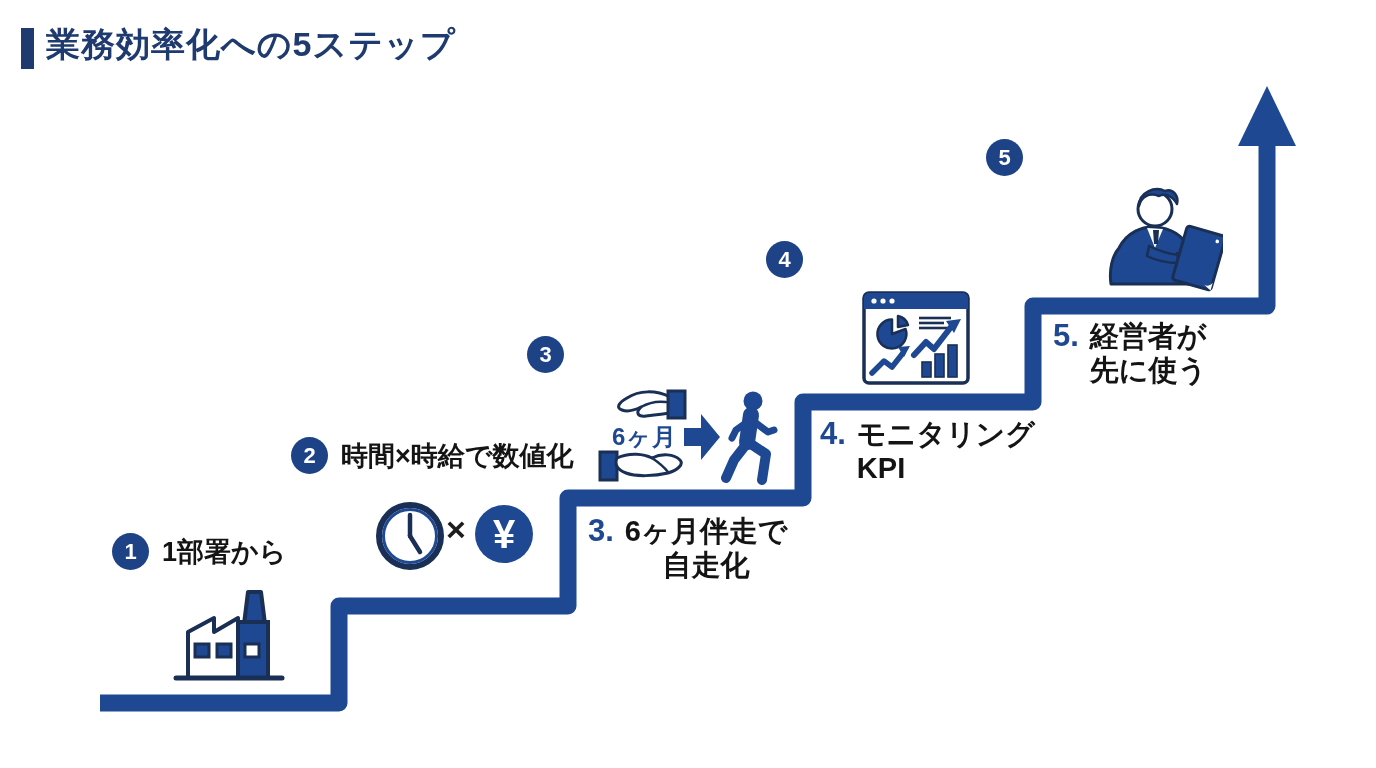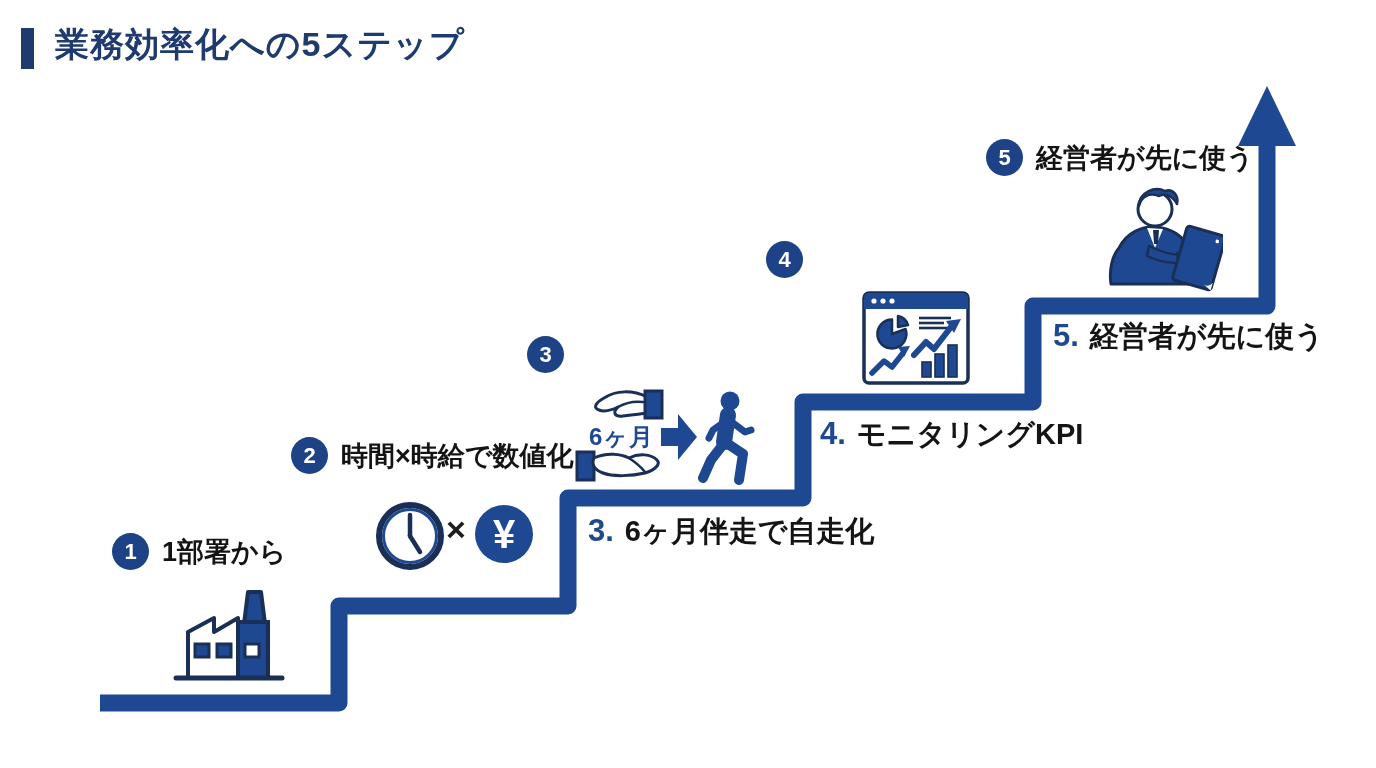--- a/index.html
+++ b/index.html
@@ -10,7 +10,7 @@
   
   .accent-bar{position:absolute;left:21px;top:28px;width:13px;height:41px;background:#1e3a6e;}
   .page-title{
-    position:absolute;left:55px;top:22px;margin:0;
+    position:absolute;left:46px;top:22px;margin:0;
     font-size:34px;font-weight:bold;color:#1e3a6e;letter-spacing:1px;
   }
   

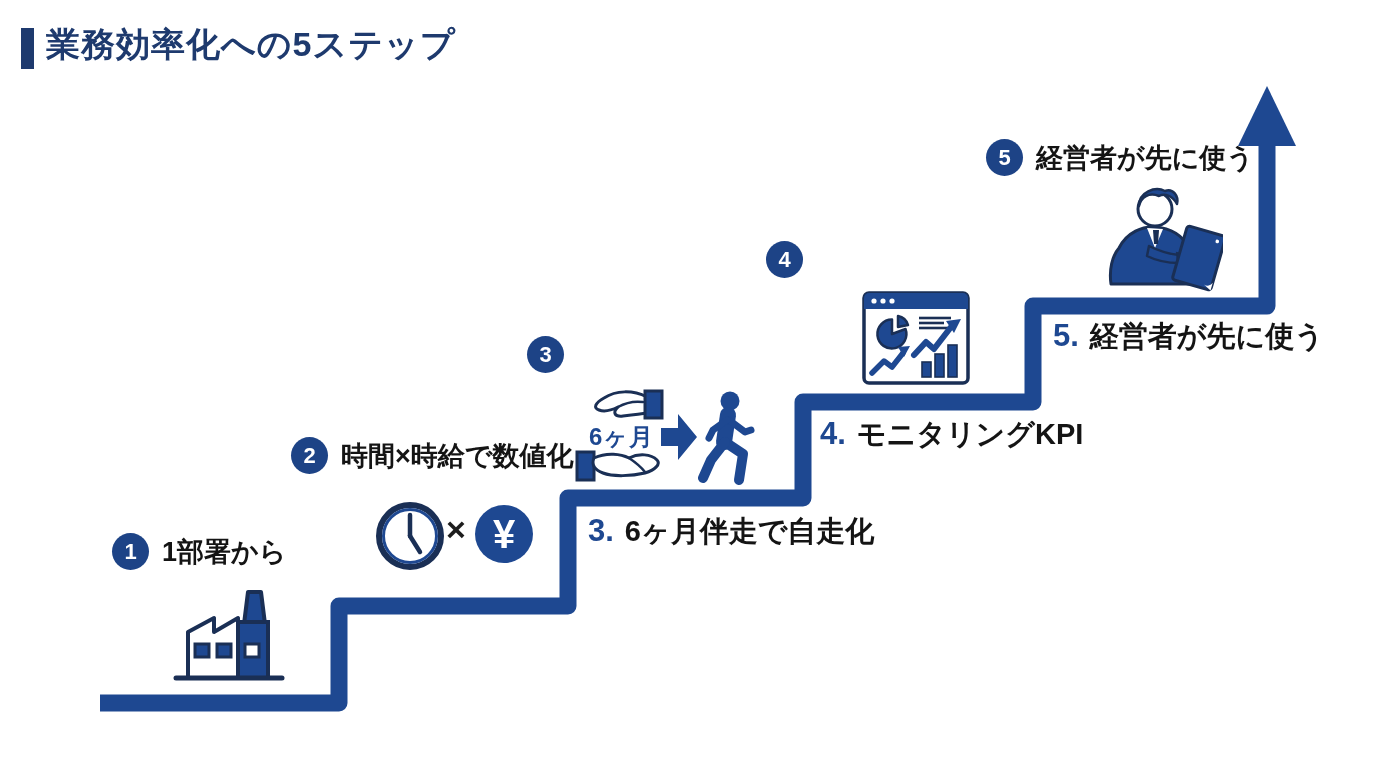--- a/index.html
+++ b/index.html
@@ -157,7 +157,6 @@
 
   <div class="step-heading" style="left:986px;top:139px;">
     <span class="badge">5</span>
-    <span>経営者が先に使う</span>
   </div>
   <svg class="icon-abs" style="left:1093px;top:182px;" width="130" height="110" viewBox="0 0 130 110">
     <circle cx="62" cy="27" r="17" fill="#ffffff" stroke="#1a2f55" stroke-width="3"></circle>

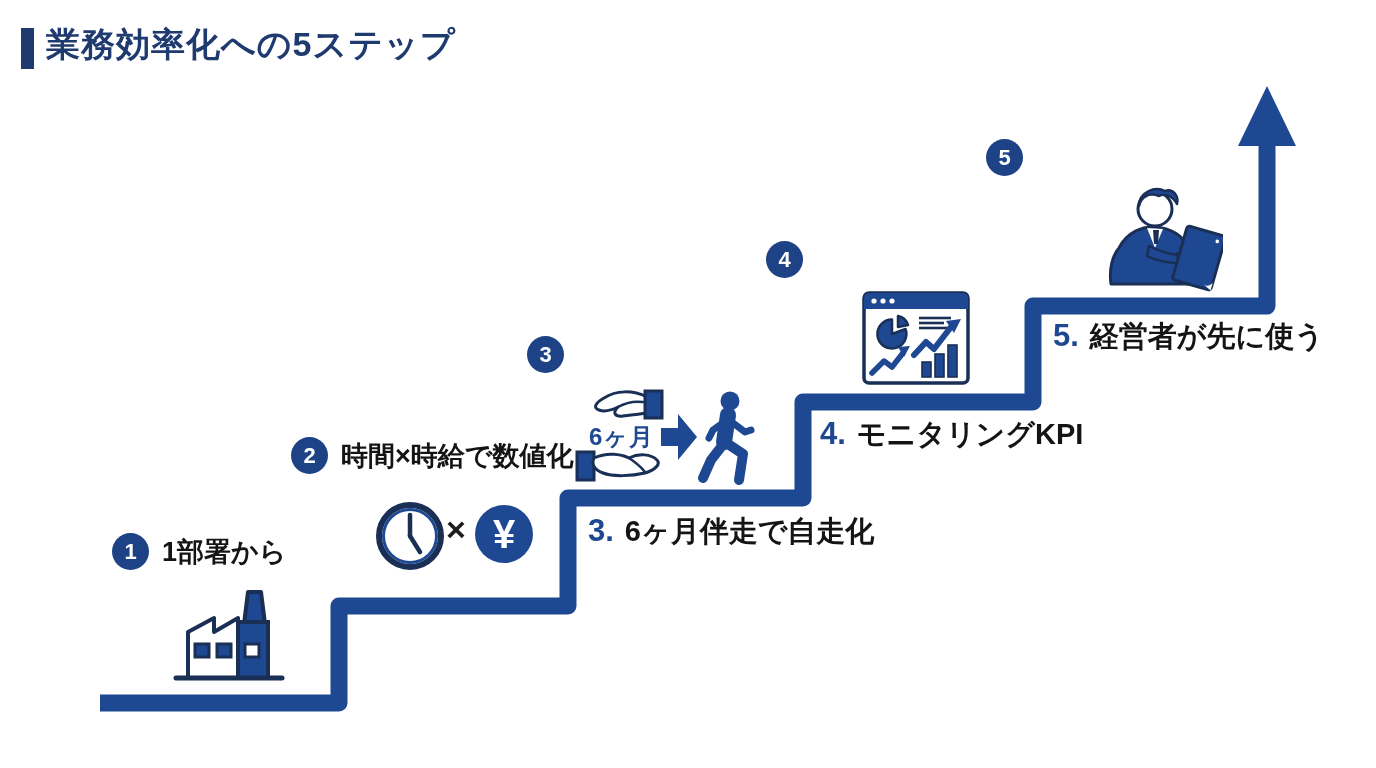--- a/index.html
+++ b/index.html
@@ -31,7 +31,7 @@
     font-weight:bold;color:#141414;font-size:29px;line-height:1.18;white-space:nowrap;
   }
   .stair-label .num{color:#1e4891;font-size:31px;line-height:1.1;}
-  .stair-label .lines{display:flex;flex-direction:row;}
+  .stair-label .lines{display:flex;flex-direction:column;}
   .stair-label.center-2nd .lines span:nth-child(2){}
   
   .icon-abs{position:absolute;}

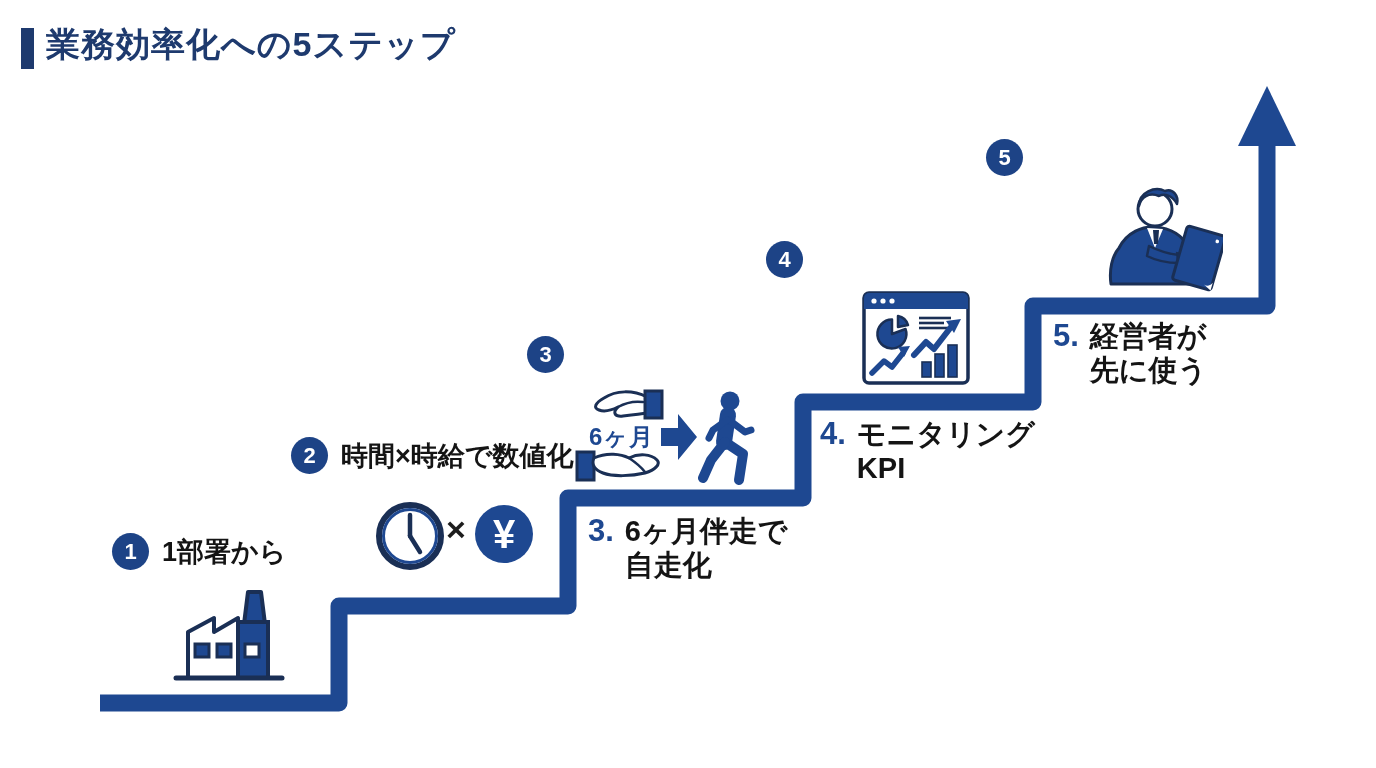--- a/index.html
+++ b/index.html
@@ -93,7 +93,7 @@
   <div class="step-heading" style="left:527px;top:336px;">
     <span class="badge">3</span>
   </div>
-  <div class="hands-group" style="left:575px;top:388px;">
+  <div class="hands-group" style="left:598px;top:388px;">
     <svg style="position:absolute;left:8px;top:0;" width="82" height="38" viewBox="0 0 82 38">
       <path d="M64,9 C50,2 33,2 21,10 C12,15 10,20 16,22 C21,24 29,22 35,19 C29,25 32,29 40,28 C49,27 58,26 64,25 Z" fill="#ffffff" stroke="#1a2f55" stroke-width="3" stroke-linejoin="round"></path>
       <path d="M35,19 C42,15 52,13 60,14" fill="none" stroke="#1a2f55" stroke-width="2.5" stroke-linecap="round"></path>

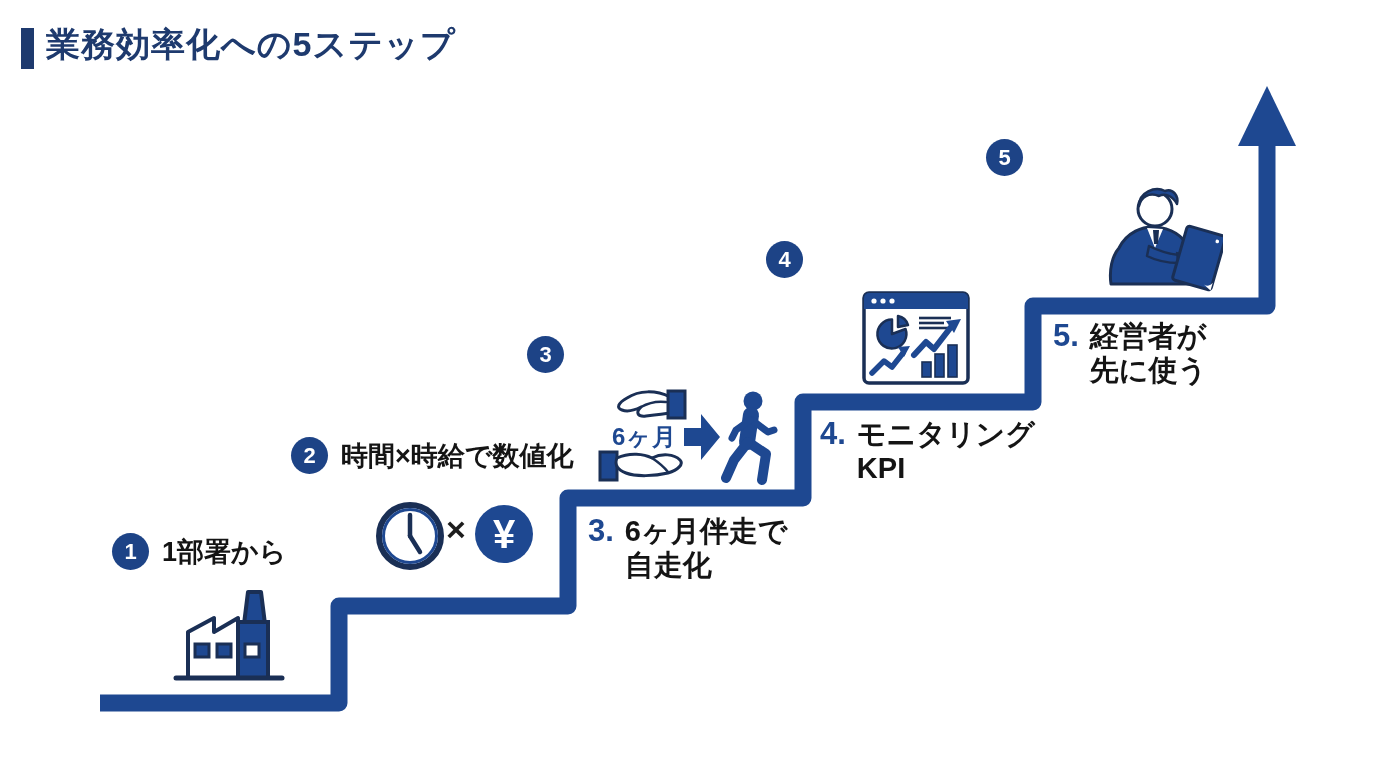--- a/index.html
+++ b/index.html
@@ -32,7 +32,7 @@
   }
   .stair-label .num{color:#1e4891;font-size:31px;line-height:1.1;}
   .stair-label .lines{display:flex;flex-direction:column;}
-  .stair-label.center-2nd .lines span:nth-child(2){}
+  .stair-label.center-2nd .lines span:nth-child(2){text-align:center;}
   
   .icon-abs{position:absolute;}
   .clock-yen{position:absolute;width:170px;height:78px;}

